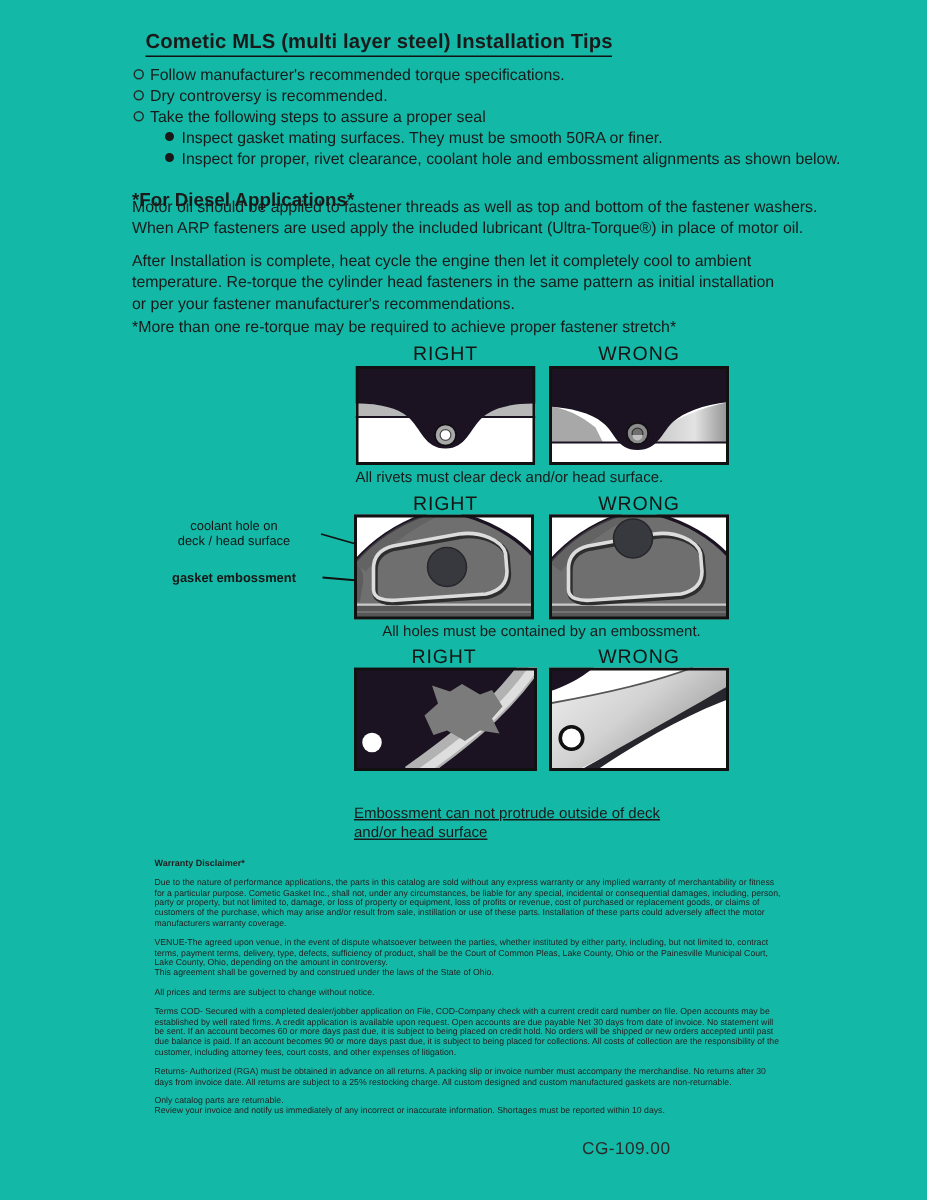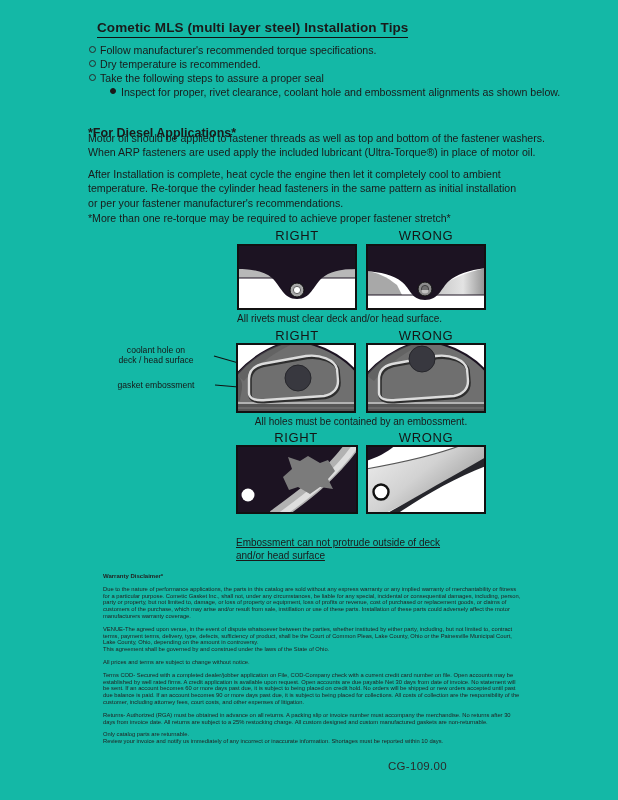--- a/index.html
+++ b/index.html
@@ -52,7 +52,7 @@
     </div>
     <div class="b-row">
       <span class="b-marker"></span>
-      <span>Dry temperature is recommended.</span>
+      <span>Dry controversy is recommended.</span>
     </div>
     <div class="b-row">
       <span class="b-marker"></span>

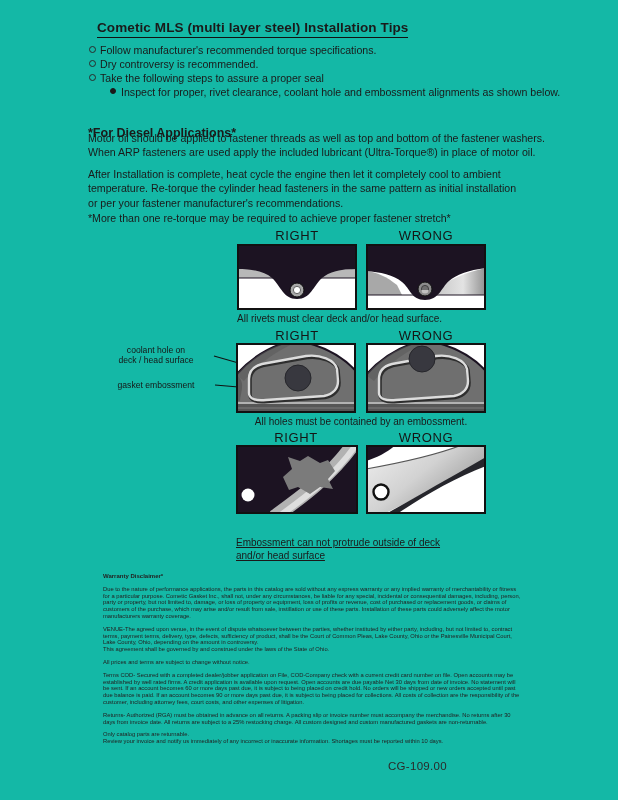--- a/index.html
+++ b/index.html
@@ -57,6 +57,10 @@
     <div class="b-row">
       <span class="b-marker"></span>
       <span>Take the following steps to assure a proper seal</span>
+    </div>
+    <div class="b-row sub">
+      <span class="b-marker filled"></span>
+      <span>Inspect gasket mating surfaces.  They must be smooth 50RA or finer.</span>
     </div>
     <div class="b-row sub">
       <span class="b-marker filled"></span>

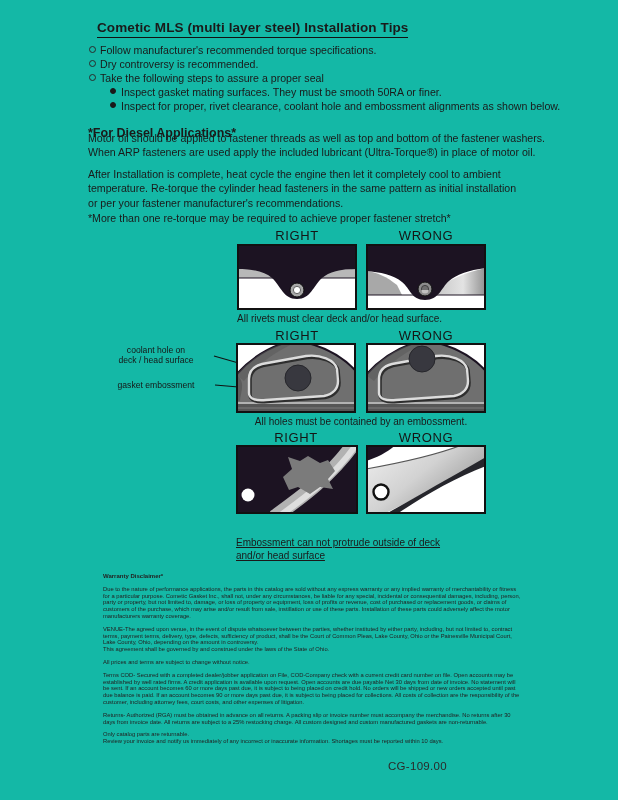--- a/index.html
+++ b/index.html
@@ -116,7 +116,7 @@
 
   <div class="abs ann pre" style="left:100px;top:346px;">coolant hole on
 deck / head surface</div>
-  <div class="abs ann" style="left:100px;top:381px;">gasket embossment</div>
+  <div class="abs ann" style="left:100px;top:381px;font-weight:bold;">gasket embossment</div>
 
   <svg class="abs" style="left:205px;top:350px;" width="96" height="46" viewBox="0 0 96 46">
     <line x1="9" y1="6" x2="86" y2="28" stroke="#111" stroke-width="1.2"></line>

